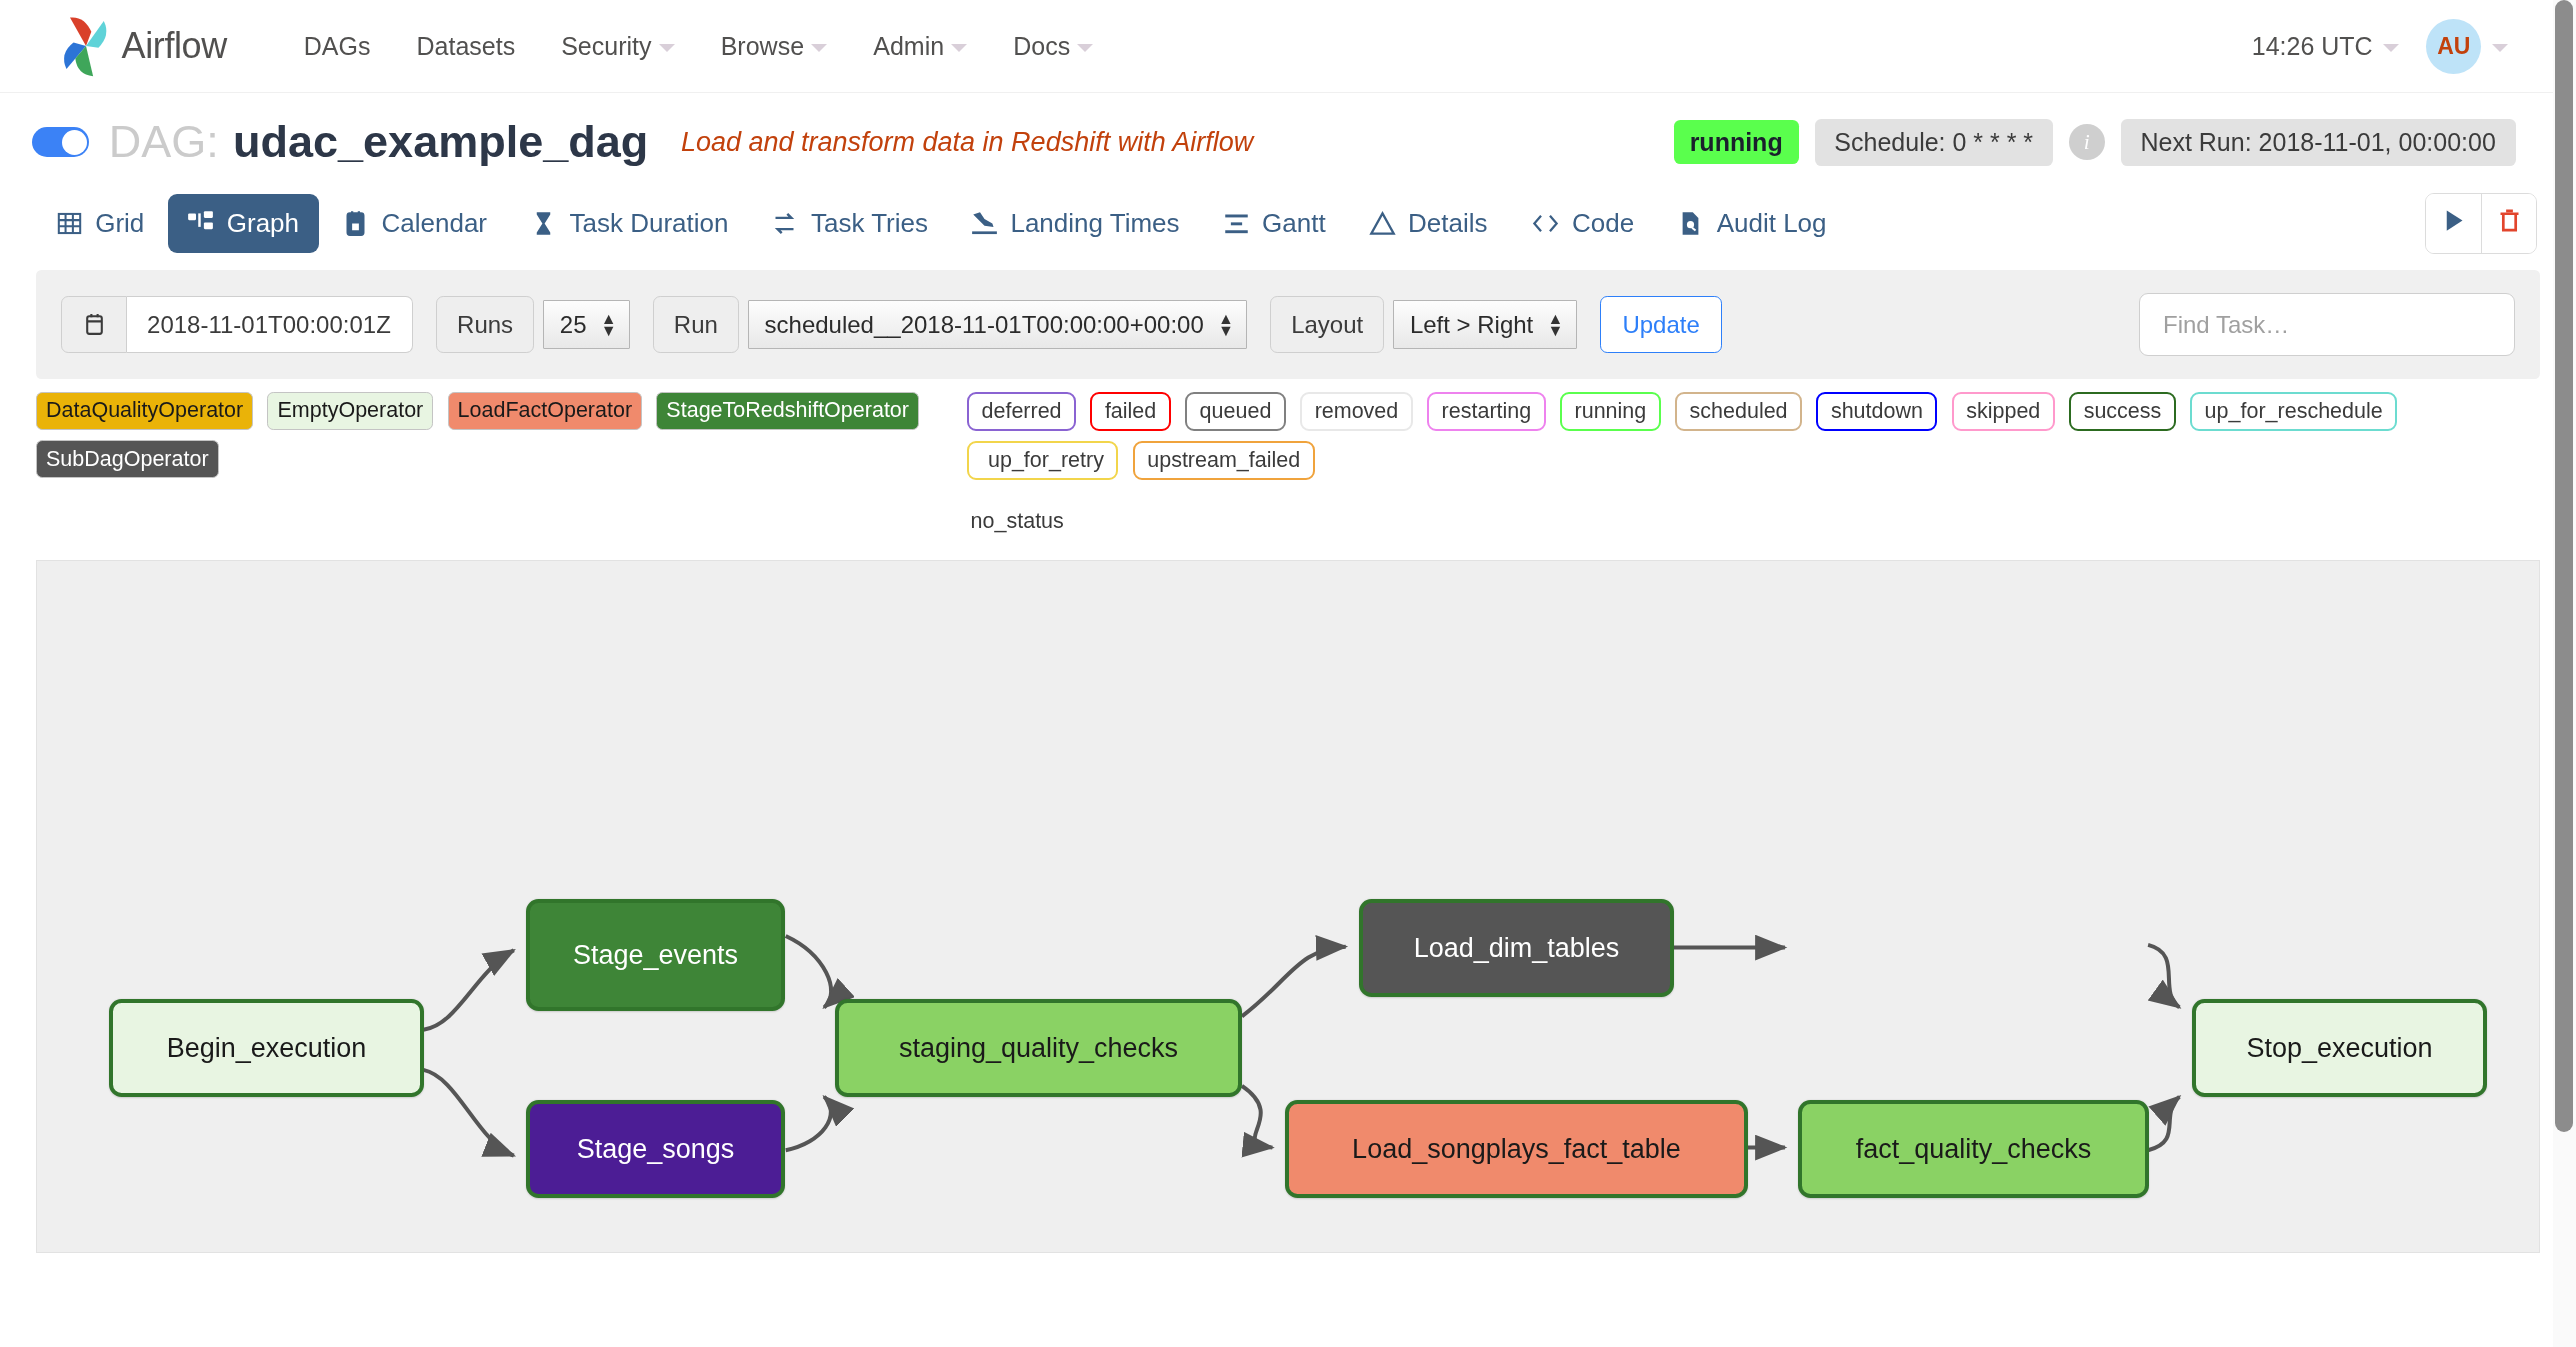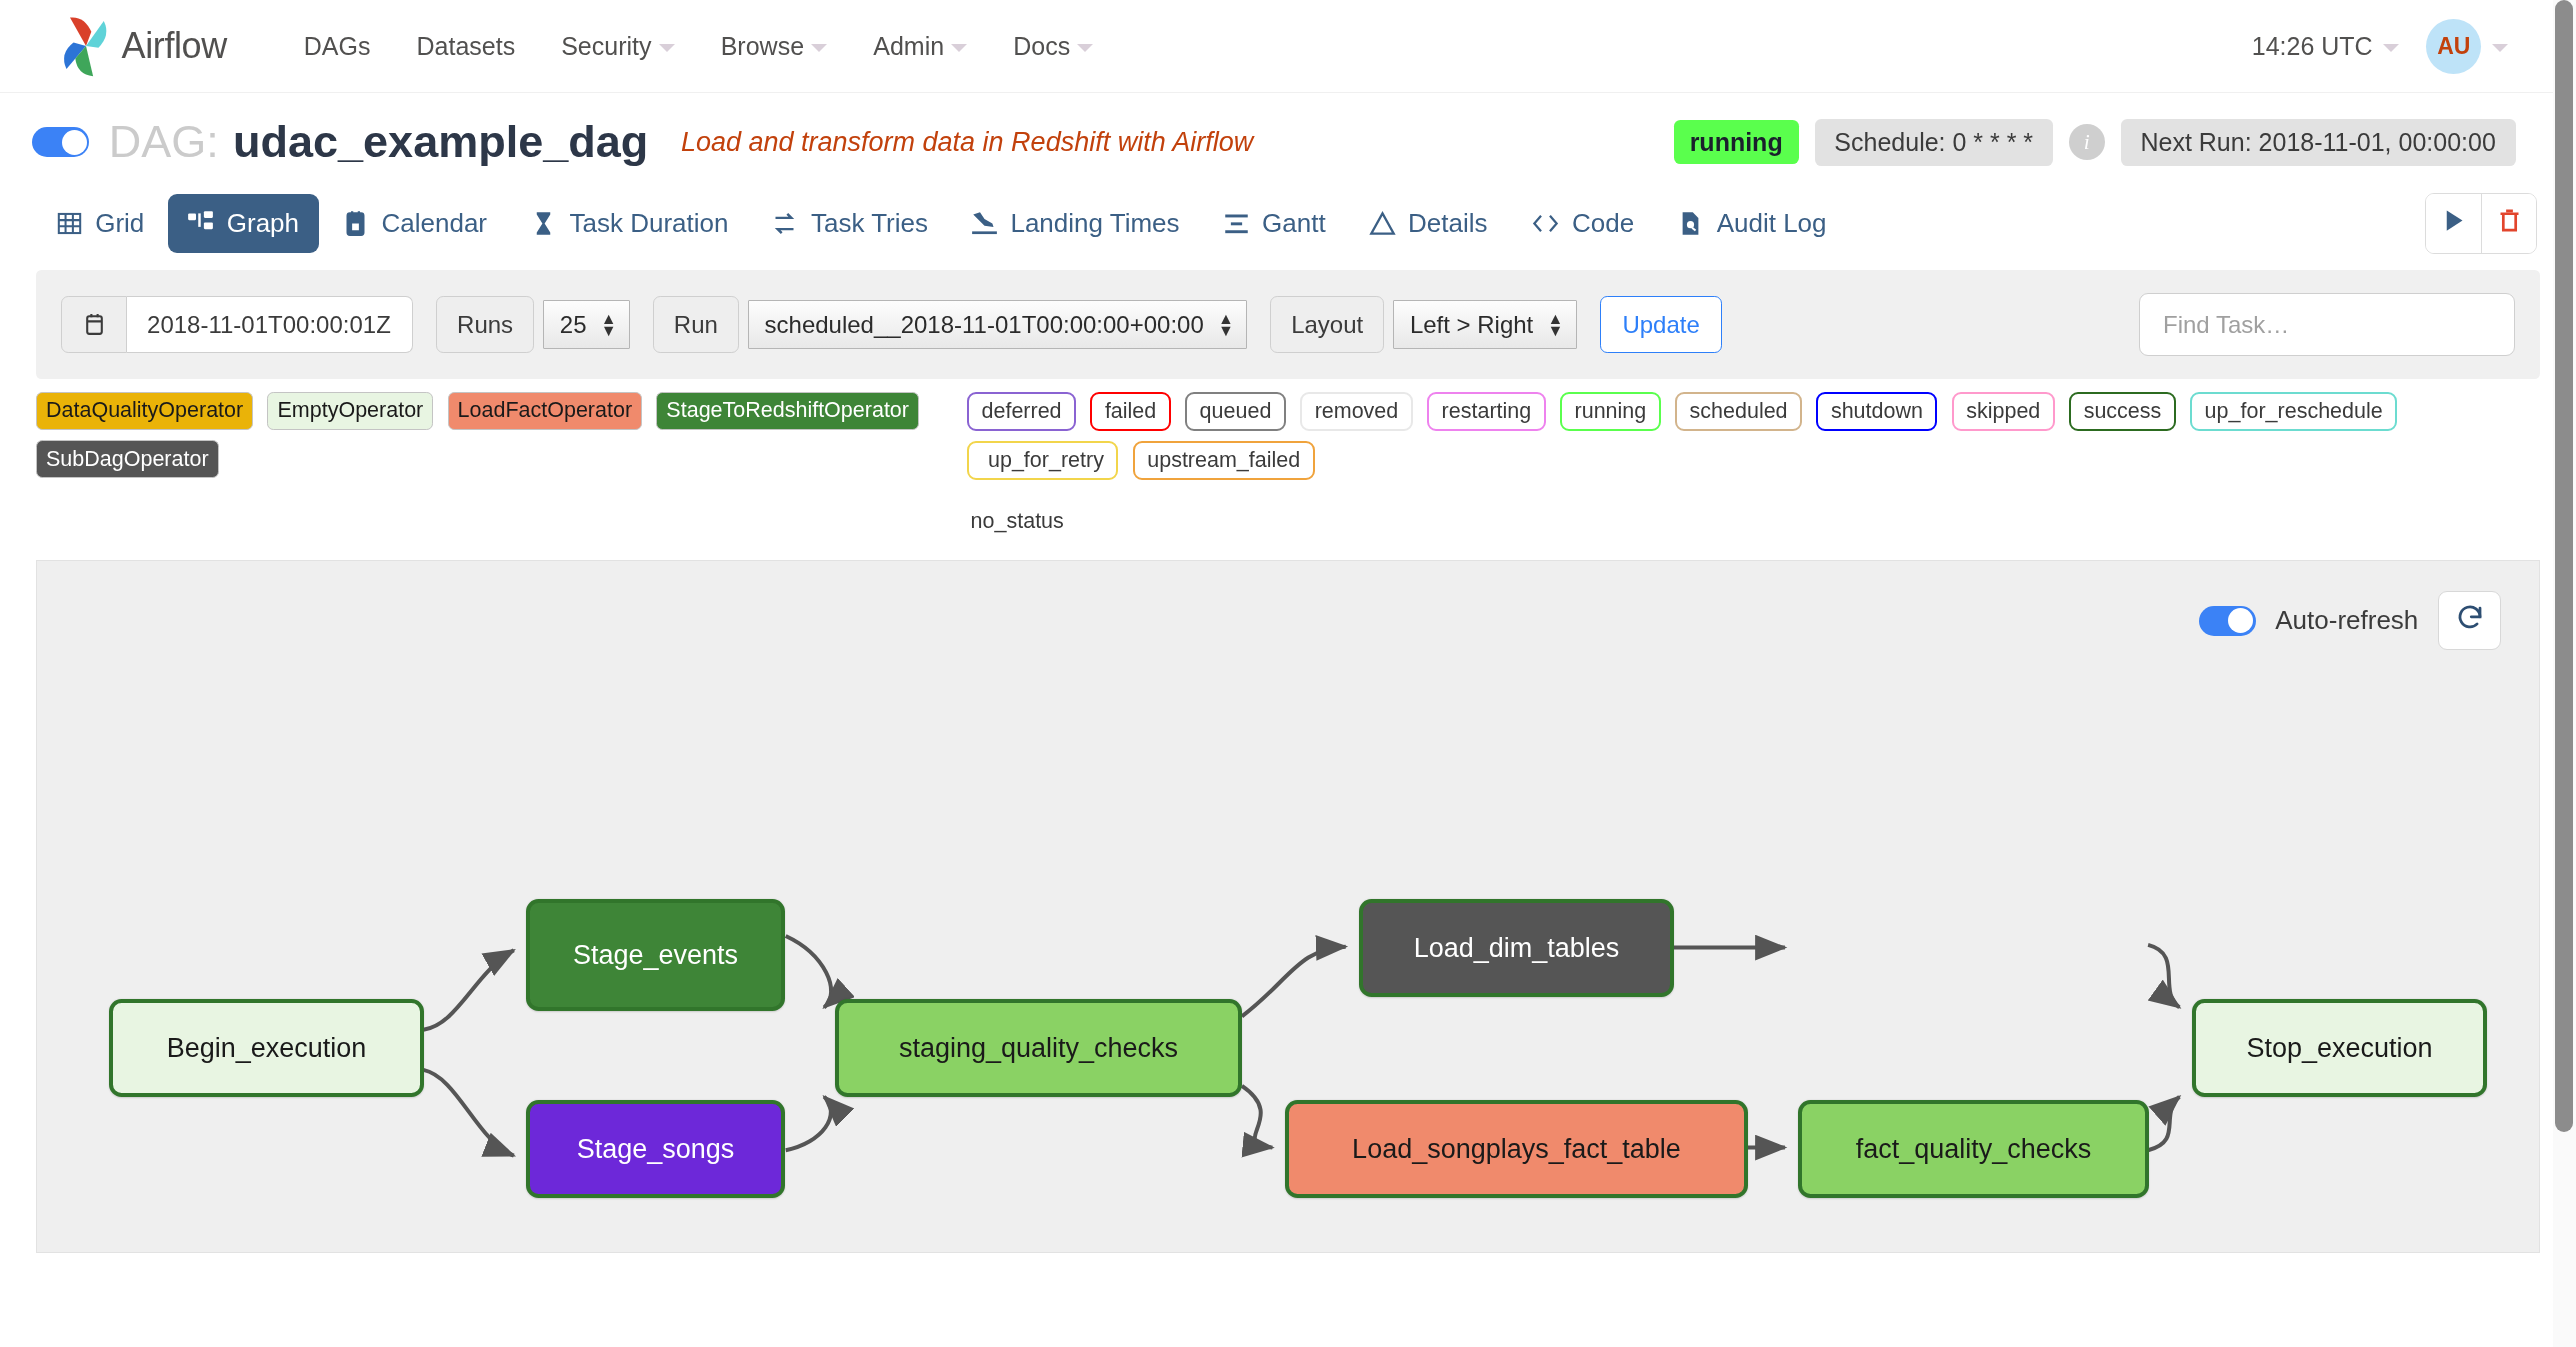--- a/index.html
+++ b/index.html
@@ -426,18 +426,6 @@
 </div>
 
 <div class="graph-wrap">
-  <div class="ar-row">
-    <div class="ar-toggle"></div>
-    <div class="ar-label">Auto-refresh</div>
-    <div class="refresh-btn">
-      <span>
-        <svg width="30" height="30" viewBox="0 0 24 24" fill="none" stroke="#2d4e72" stroke-width="2.2" stroke-linecap="round">
-          <path d="M20 11a8 8 0 1 0-2.3 5.7"></path>
-            <path d="M20 4v7h-7"></path>
-        </svg>
-      </span>
-    </div>
-  </div>
 
   <svg class="edges" viewBox="0 0 2797 774" preserveAspectRatio="none">
     <defs>

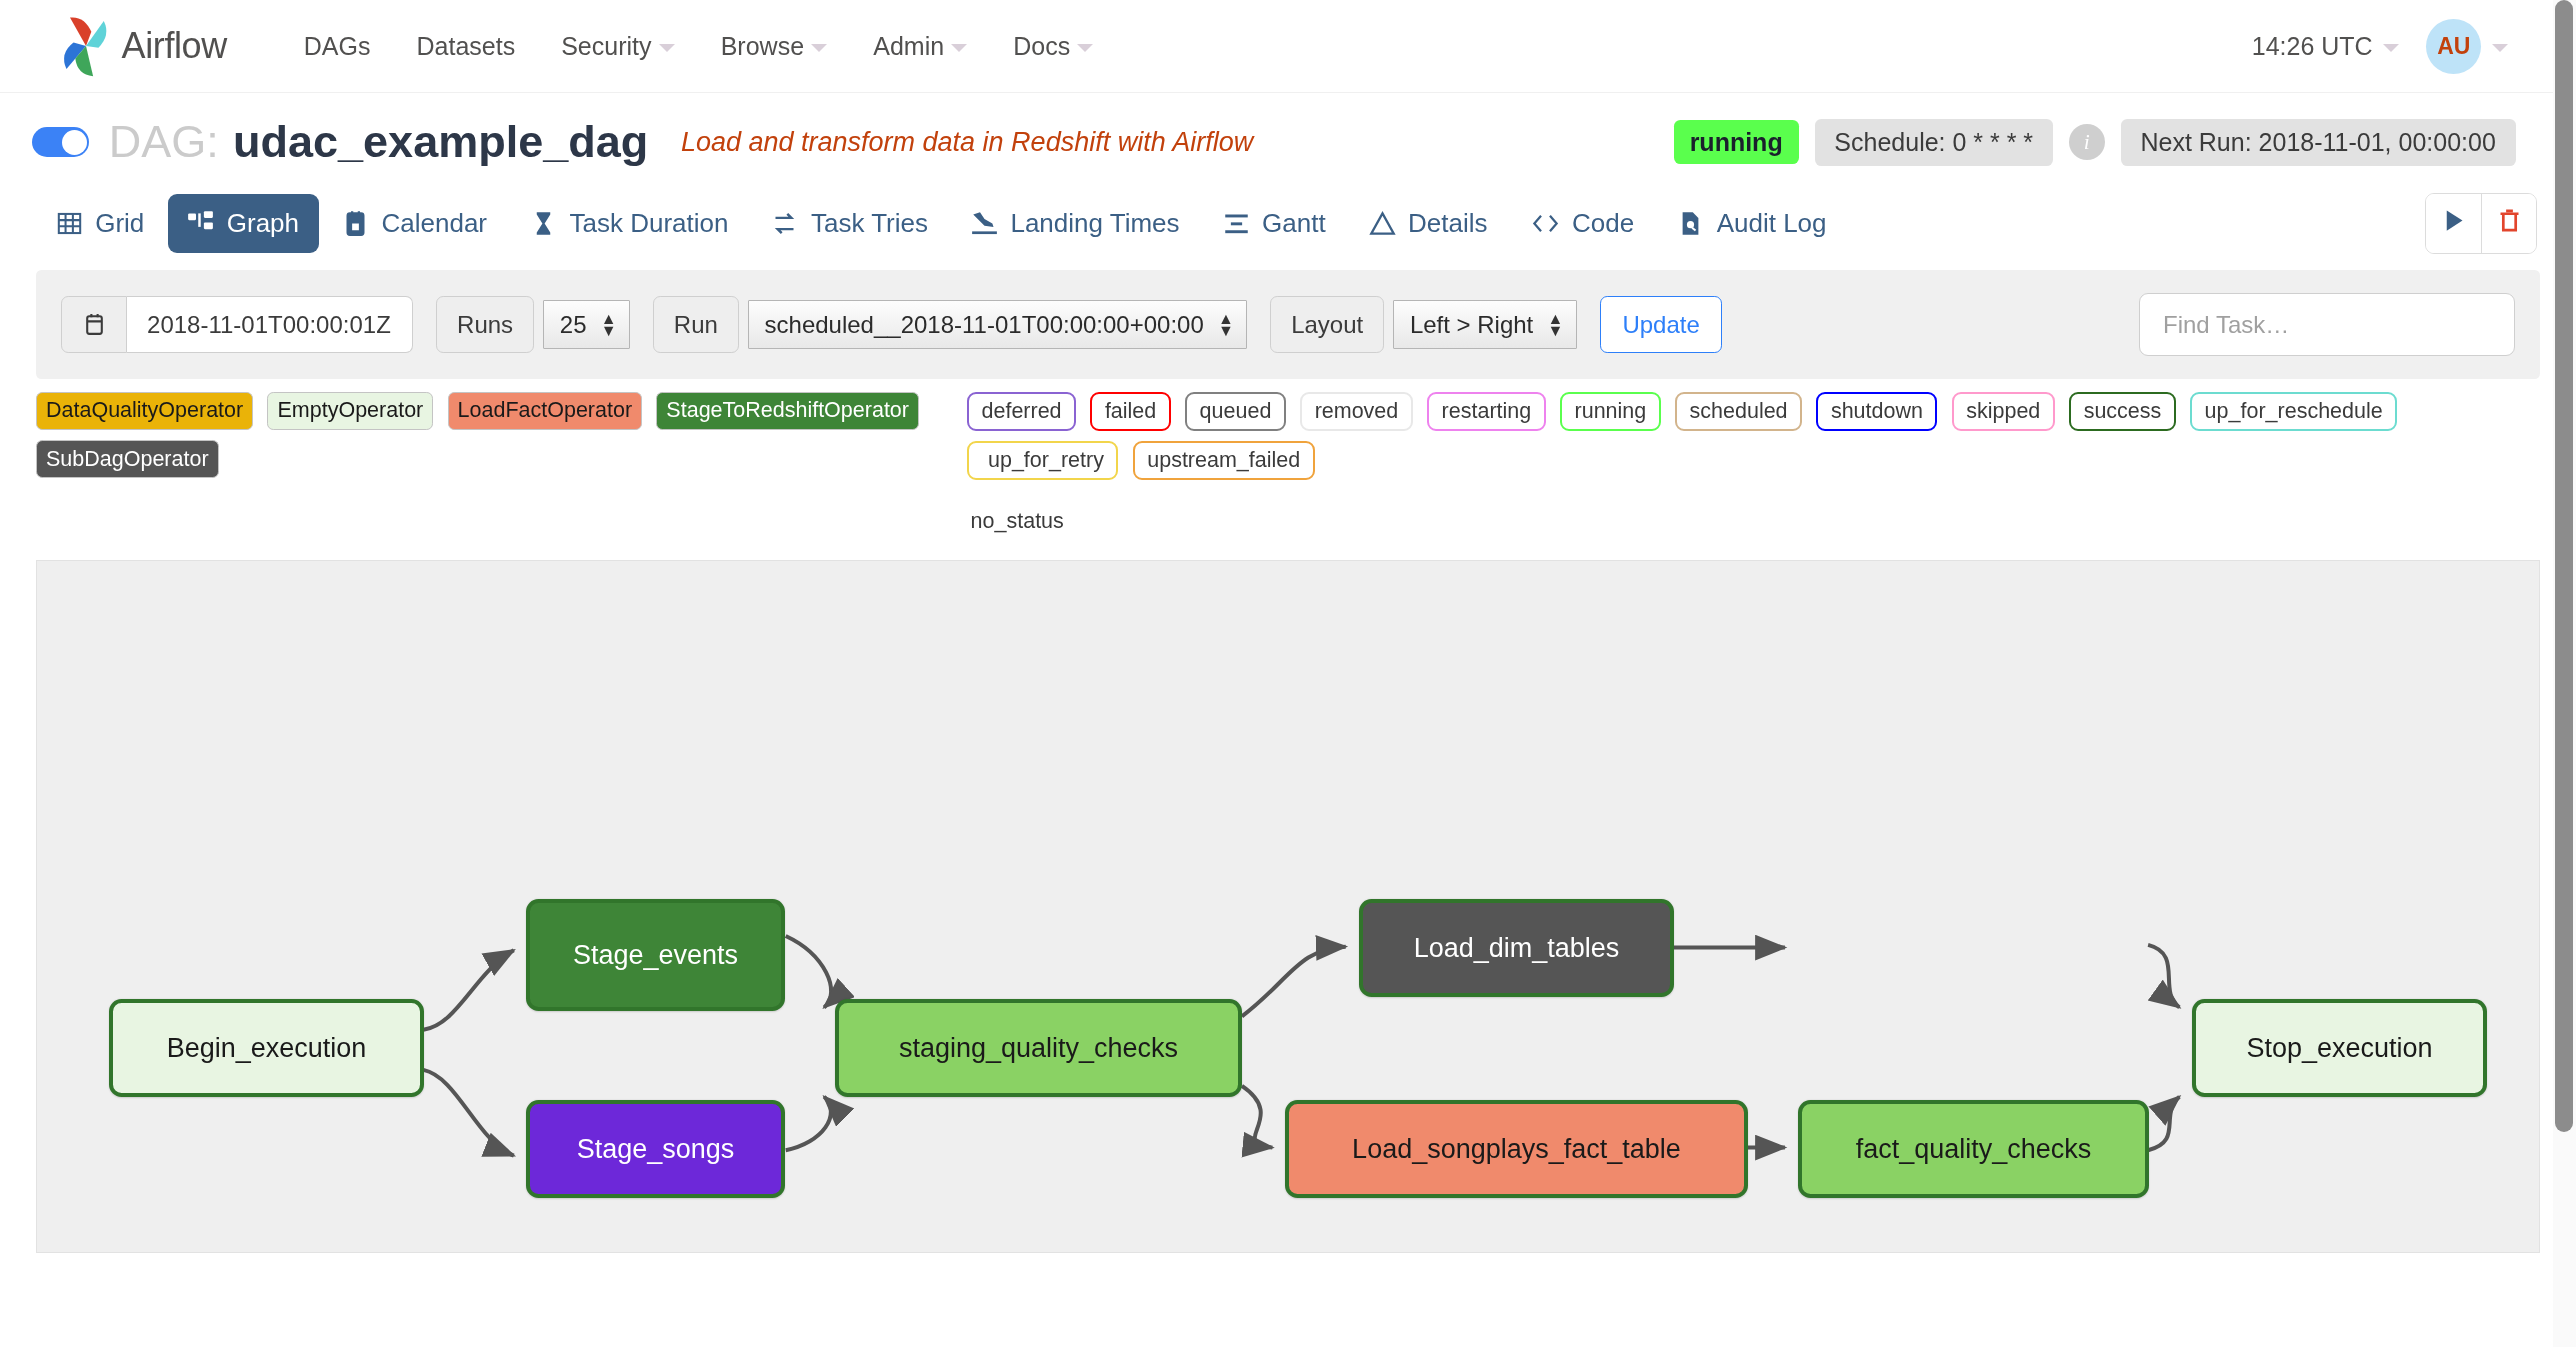--- a/index.html
+++ b/index.html
@@ -453,7 +453,7 @@
   <div class="node" style="left:489px;top:338px;width:259px;height:112px;background:#3e8537;color:#ffffff;">
       <span>Stage_events</span>
     </div>
-  <div class="node" style="left:489px;top:539px;width:259px;height:98px;background:#6d28d9;color:#ffffff;">
+  <div class="node" style="left:489px;top:539px;width:259px;height:98px;background:#4c1d95;color:#ffffff;">
       <span>Stage_songs</span>
     </div>
   <div class="node" style="left:798px;top:438px;width:407px;height:98px;background:#8ad264;color:#1a1a1a;">

